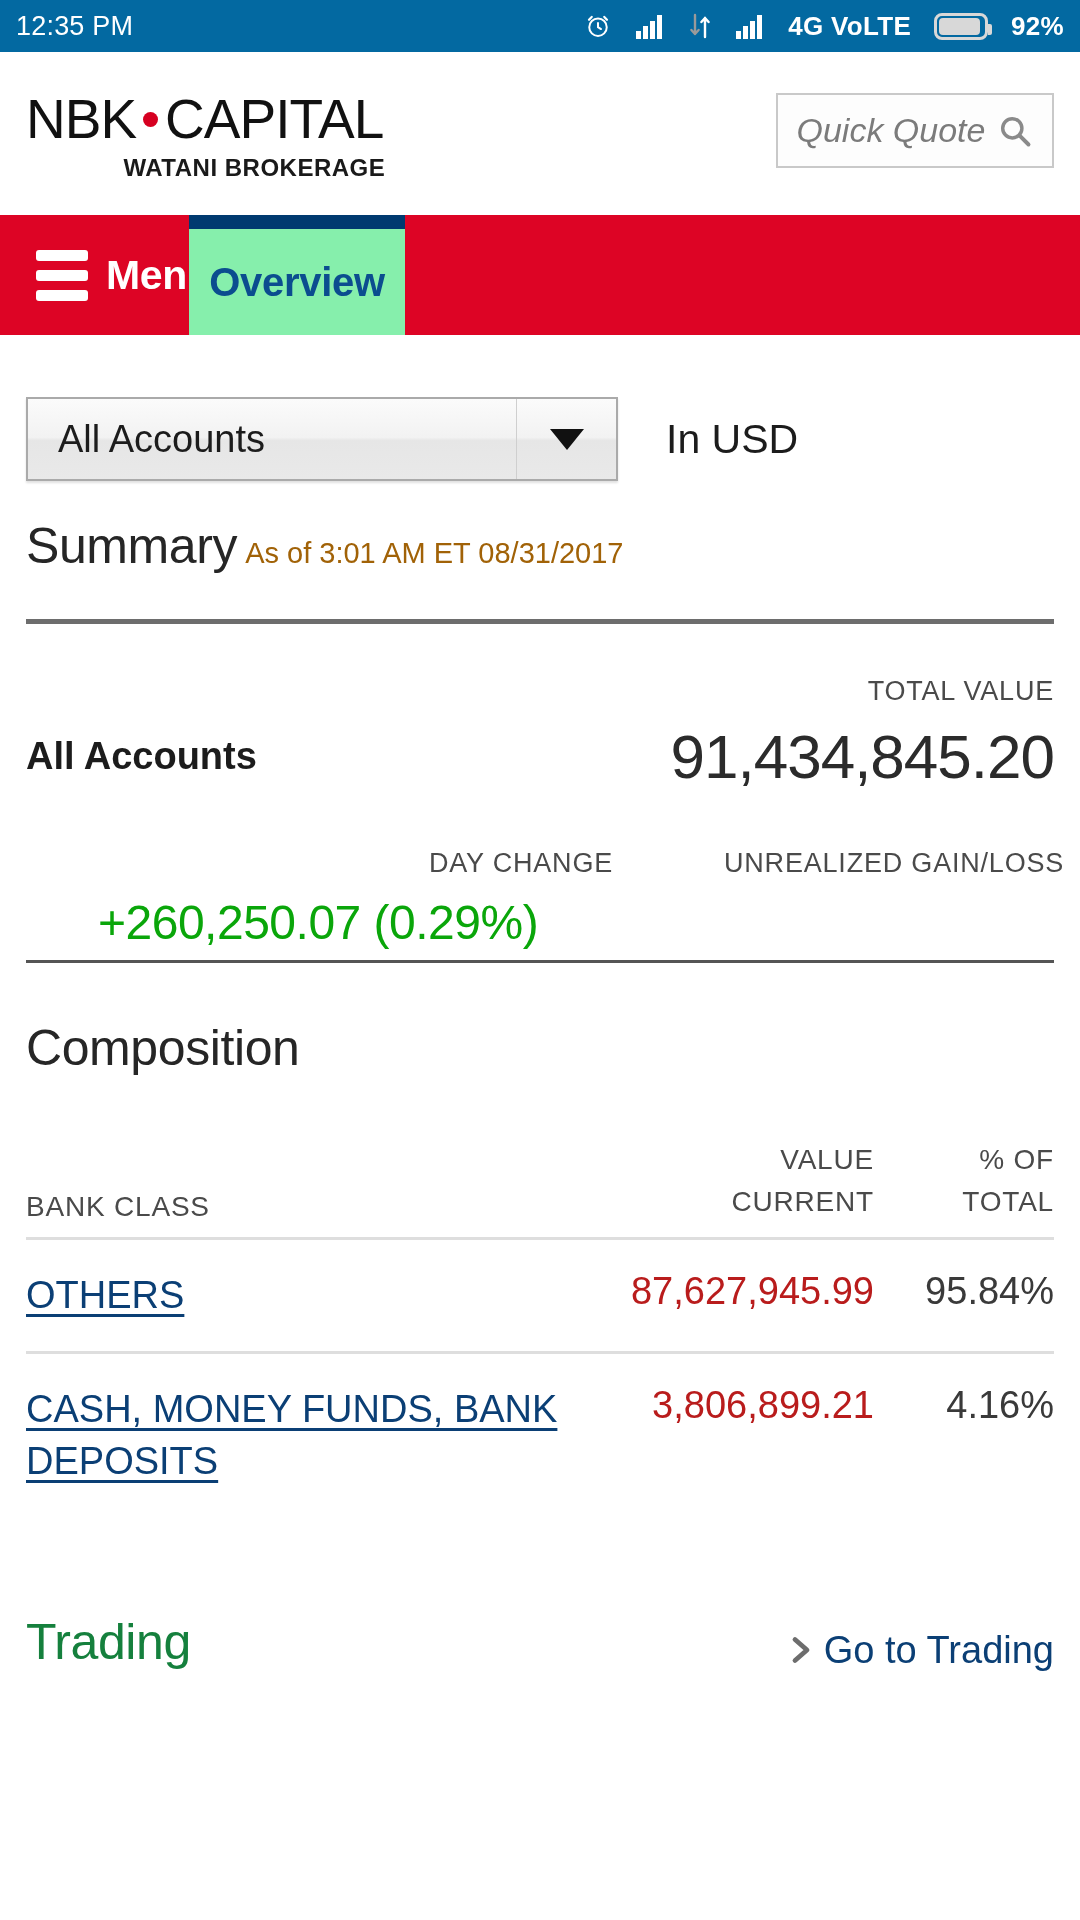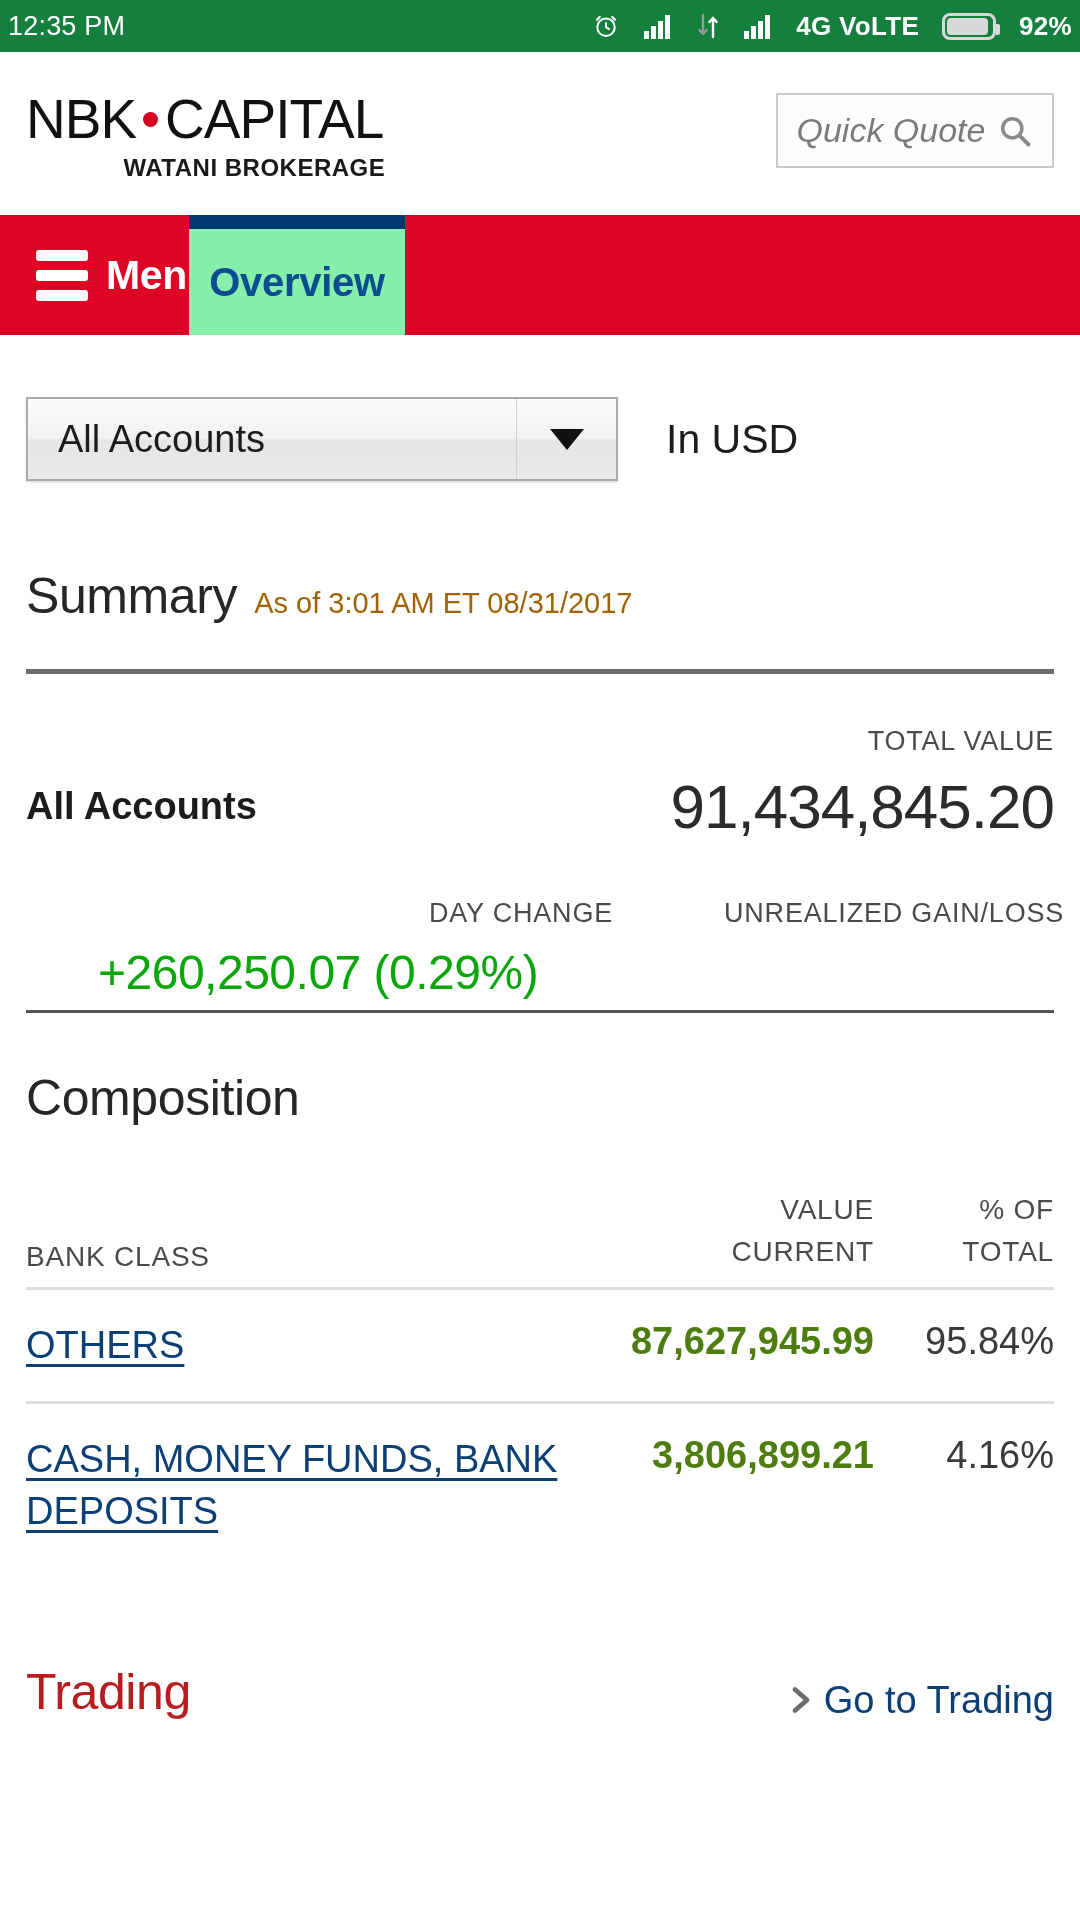--- a/index.html
+++ b/index.html
@@ -12,8 +12,8 @@
 
   
   .statusbar {
-    height:52px; background:#15803d; color:#ffffff;
-    display:flex; align-items:center; padding:0 8px;
+    height:52px; background:#0369a1; color:#ffffff;
+    display:flex; align-items:center; padding:0 16px;
     font-size:27px; letter-spacing:.2px;
   }
   .sb-time { font-weight:400; }

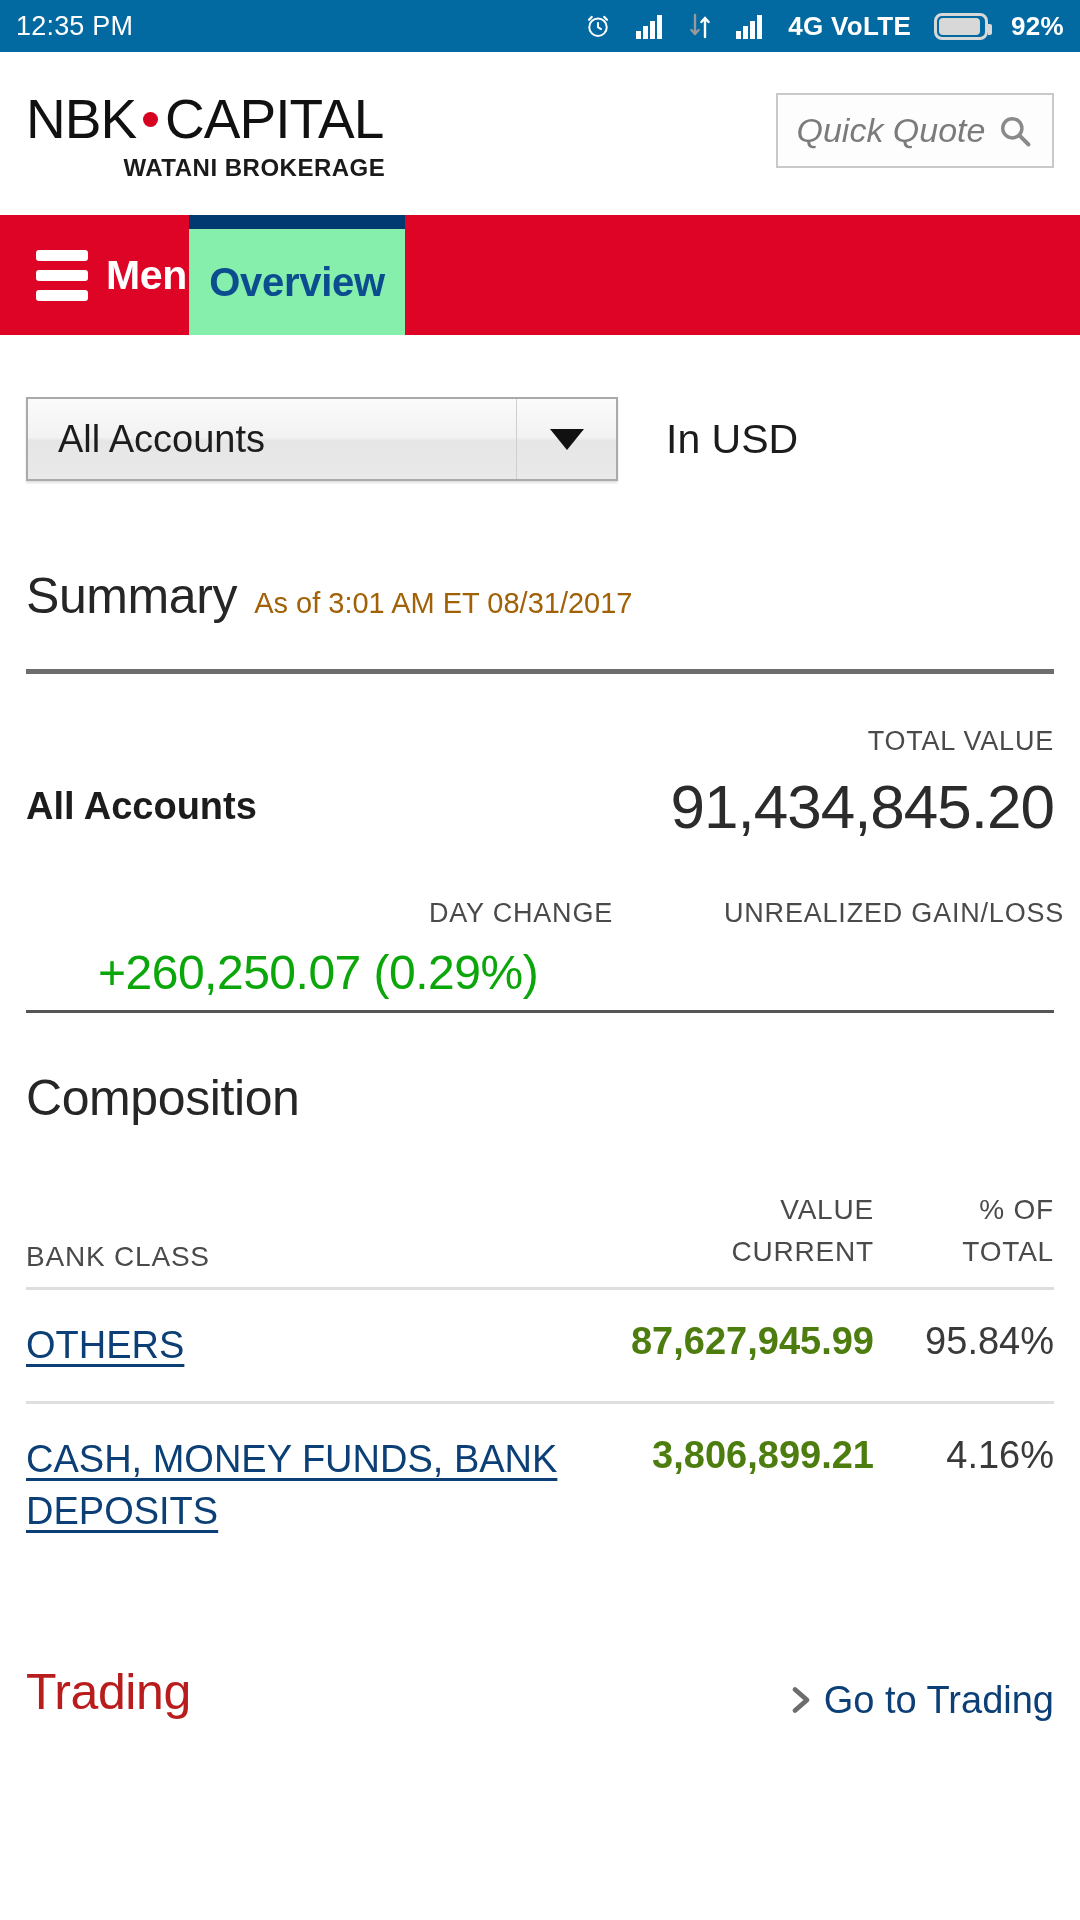--- a/index.html
+++ b/index.html
@@ -114,7 +114,7 @@
   
   .section { padding:0 26px; }
   .summary-head {
-    display:flex; align-items:baseline; gap:17px; margin-top:86px;
+    display:flex; align-items:baseline; gap:8px; margin-top:36px;
   }
   .summary-title { font-size:50px; color:#262626; font-weight:400; letter-spacing:-.4px; }
   .summary-asof { font-size:29px; color:#a16207; font-weight:400; }

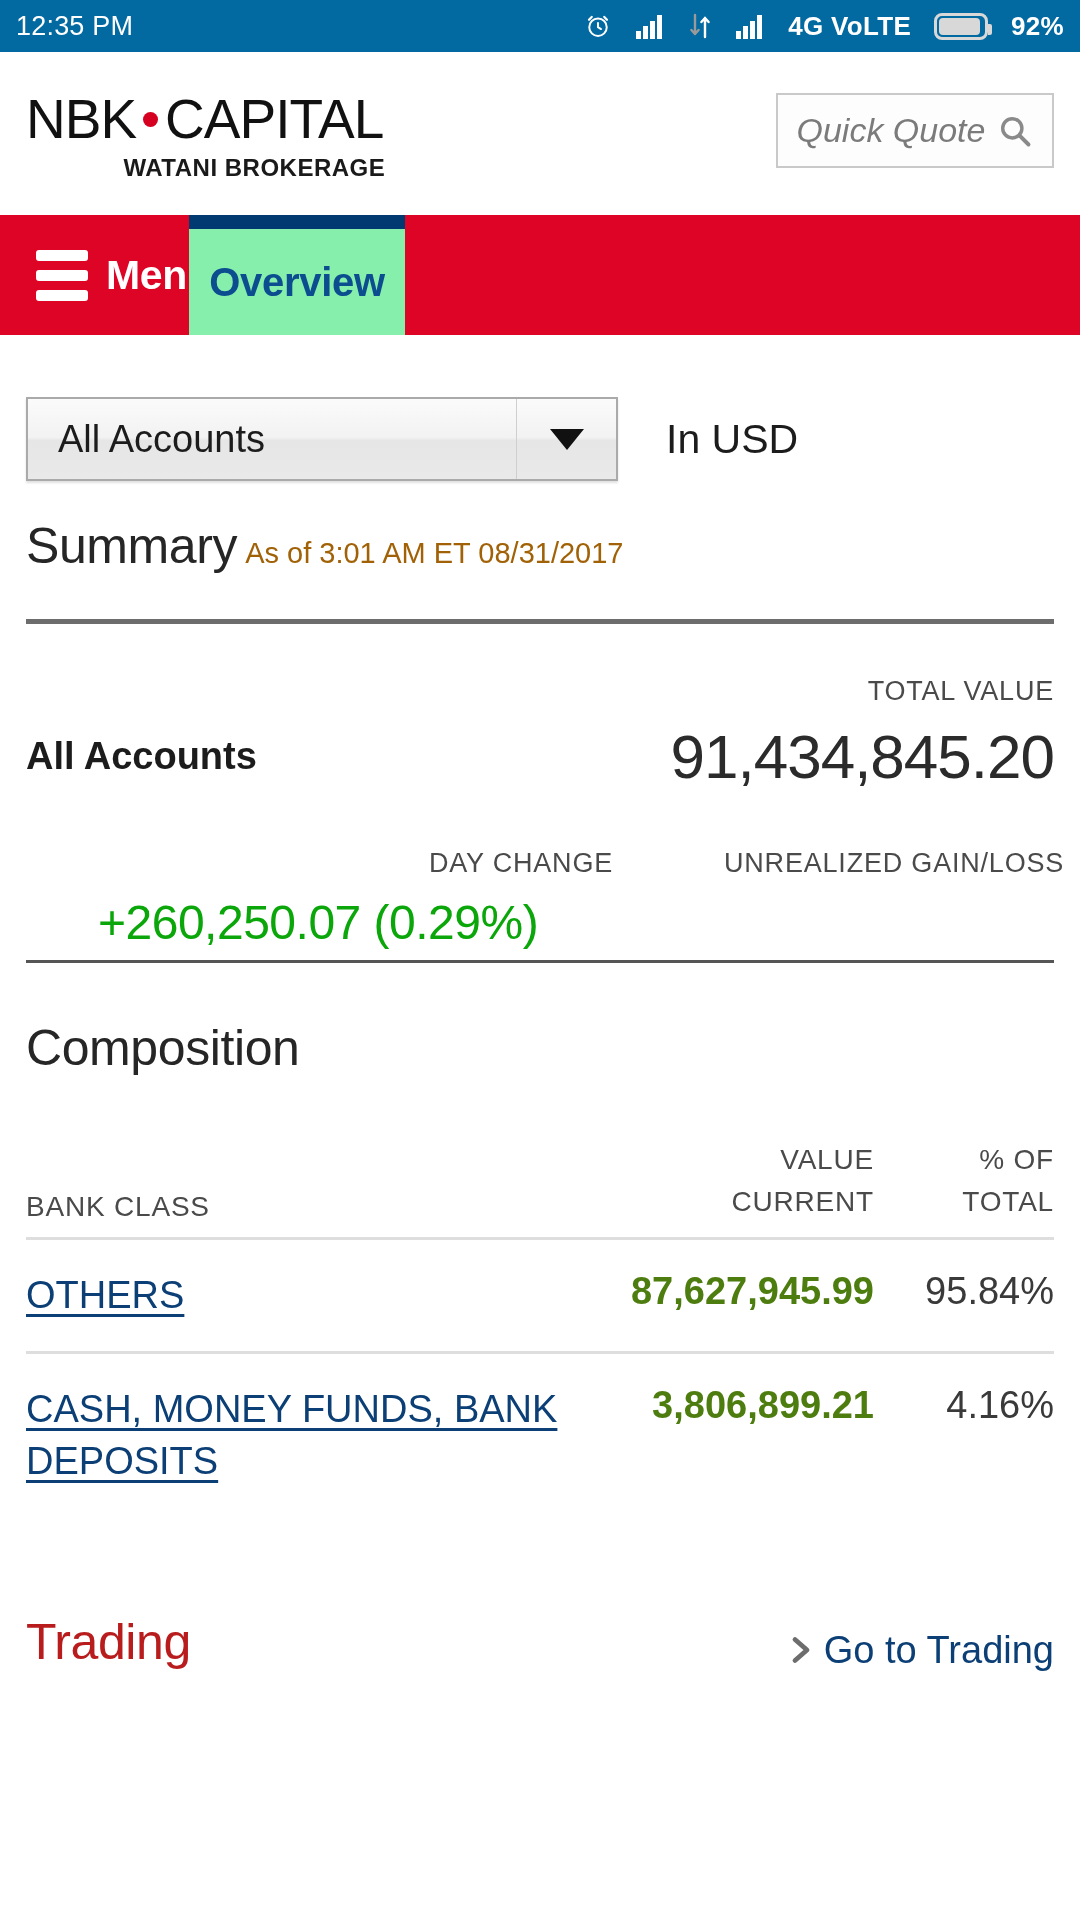--- a/index.html
+++ b/index.html
@@ -178,7 +178,7 @@
     display:inline; font-weight:400;
   }
   .td-value {
-    width:300px; text-align:right; font-size:38px; color:#4d7c0f; white-space:nowrap;font-weight:bold;
+    width:300px; text-align:right; font-size:38px; color:#b91c1c; white-space:nowrap;
   }
   .td-pct {
     width:180px; text-align:right; font-size:38px; color:#3a3a3a; white-space:nowrap;

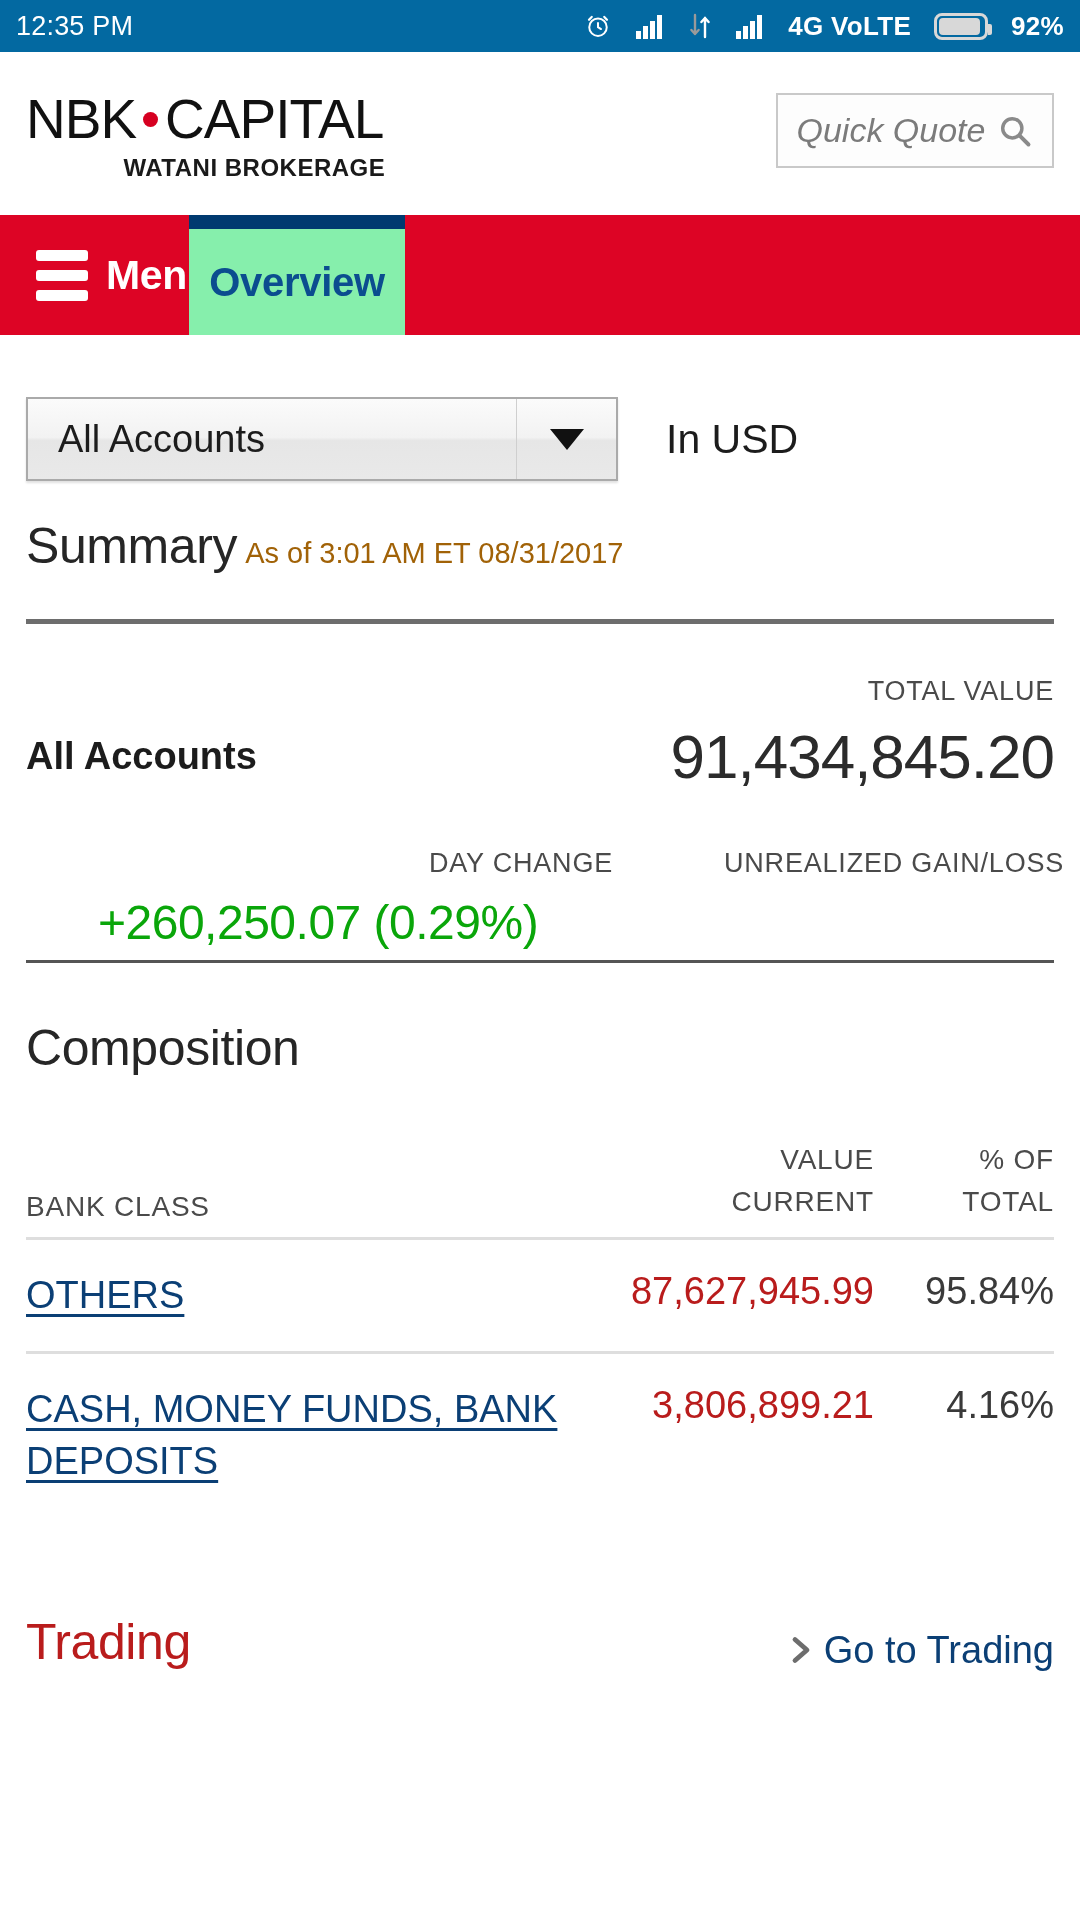--- a/index.html
+++ b/index.html
@@ -188,7 +188,7 @@
   .trading-row {
     display:flex; align-items:center; margin-top:96px;
   }
-  .trading-title { font-size:50px; color:#b91c1c; font-weight:400; letter-spacing:-.4px; }
+  .trading-title { font-size:50px; color:#15803d; font-weight:400; letter-spacing:-.4px; }
   .trading-link {
     margin-left:auto; display:flex; align-items:center; gap:10px;
     font-size:38px; color:#0b3f75; cursor:pointer;margin-top:16px;

